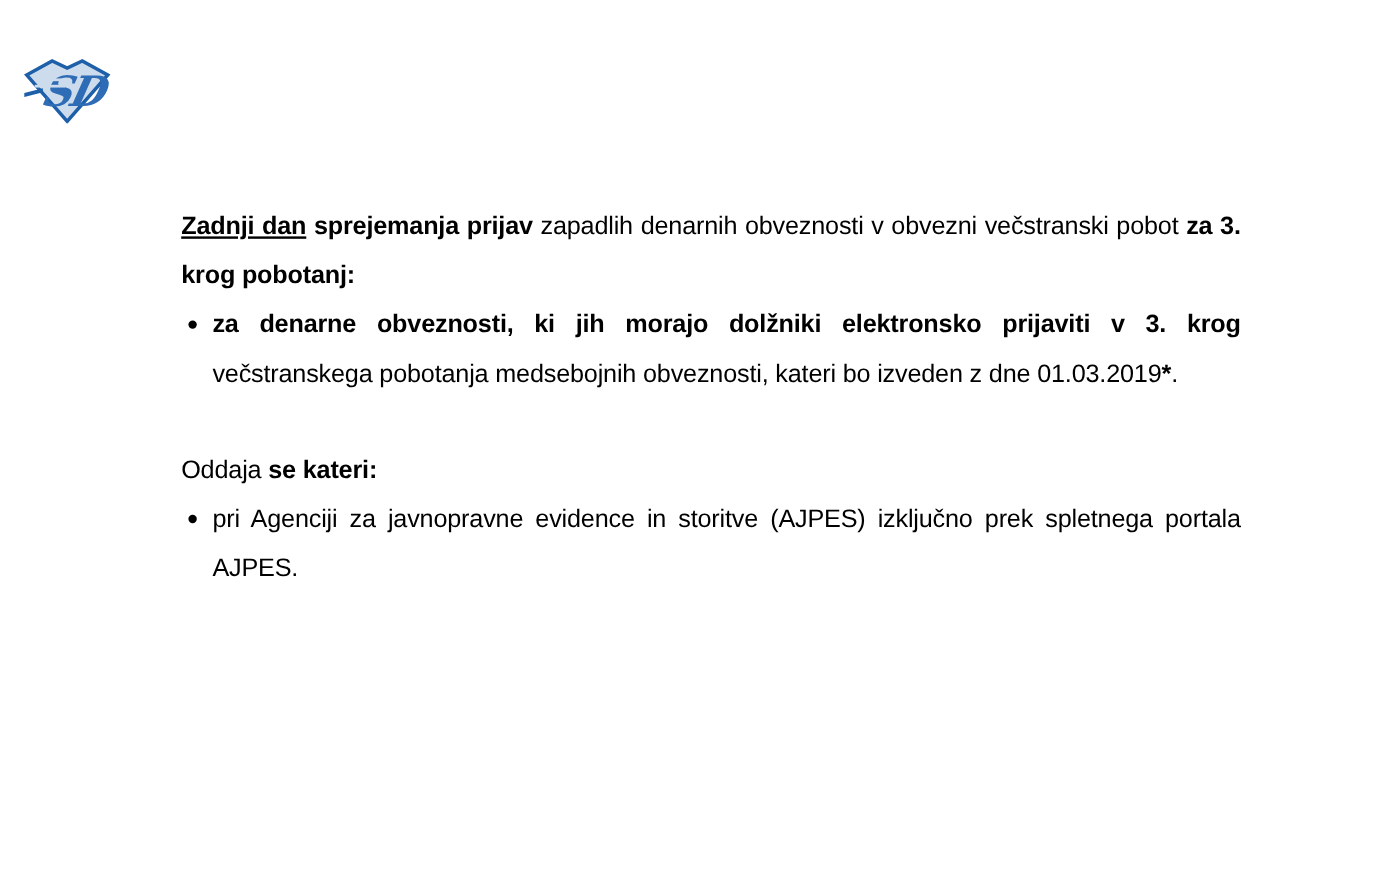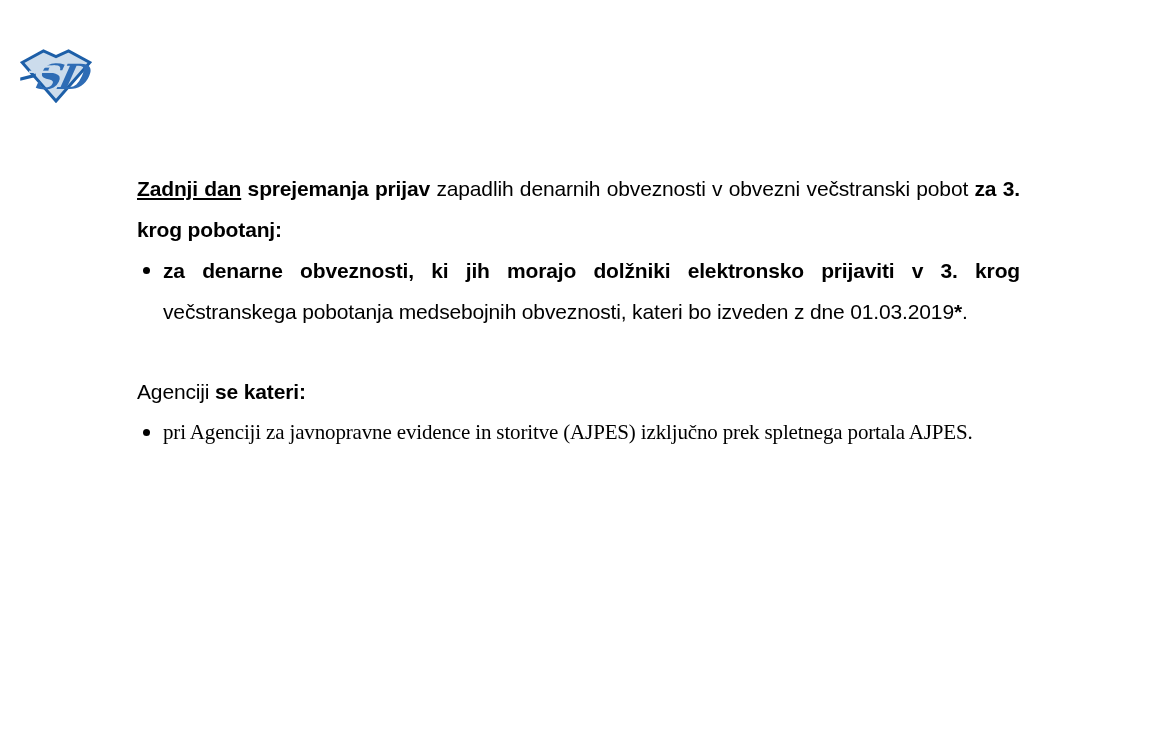--- a/index.html
+++ b/index.html
@@ -21,7 +21,7 @@
   }
   .doc-body {
     position: absolute;
-    left: 137px; top: 168px;
+    left: 151px; top: 168px;
     width: 883px;
     font-size: 21px;
     line-height: 41px;

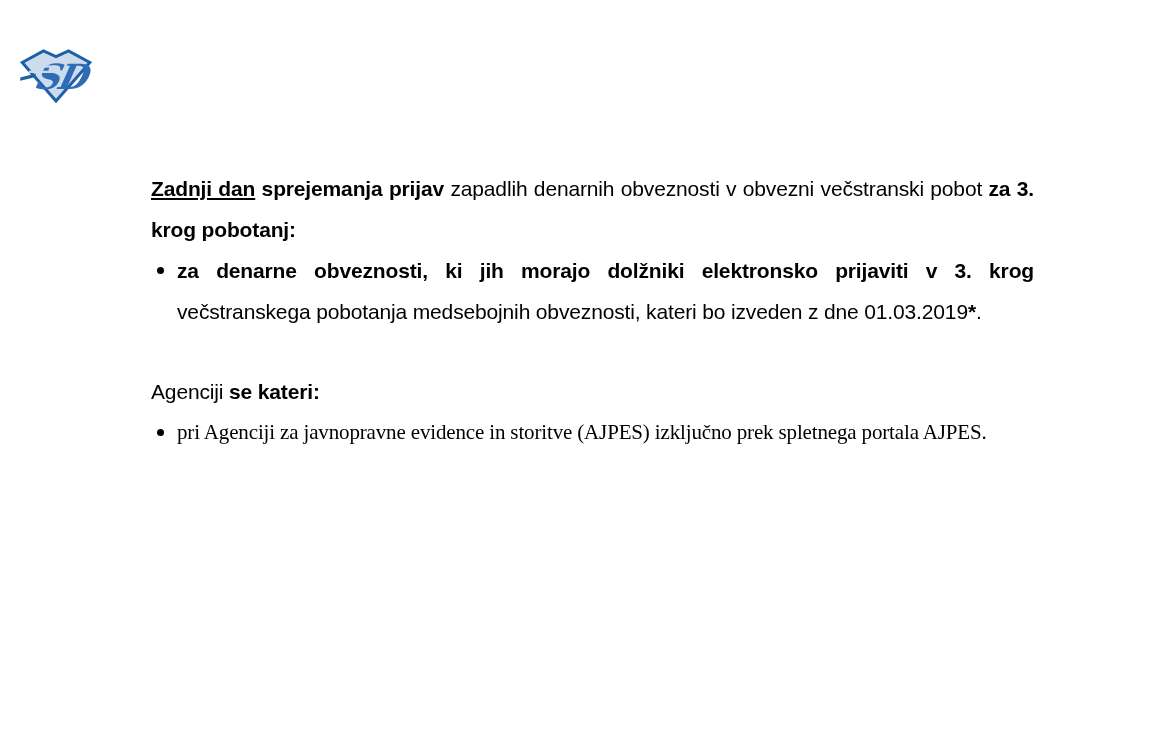--- a/index.html
+++ b/index.html
@@ -80,7 +80,7 @@
 
 
     <p class="para">
-      <span>Agenciji </span><span class="b">se kateri:</span>
+      <span>Oddaja </span><span class="b">se kateri:</span>
     </p>
 
     <ul class="doc-list gap-after-list2">

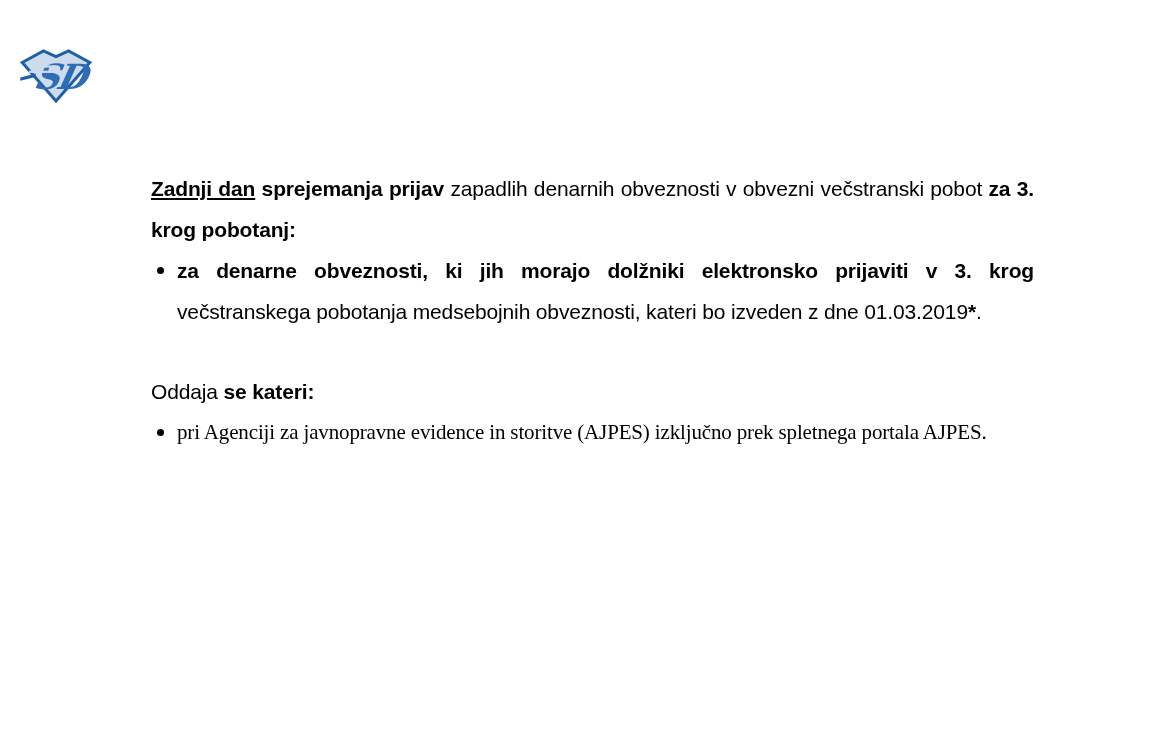--- a/index.html
+++ b/index.html
@@ -51,7 +51,7 @@
   }
   .gap-after-list1 { margin-bottom: 39px !important; }
   .gap-after-p2    { margin-bottom: 40px !important; }
-  .gap-after-list2 { margin-bottom: 37px !important; font-family: Liberation Serif, serif; }
+  .gap-after-list2 { margin-bottom: 37px !important; }
 </style>
 </head>
 <body>

